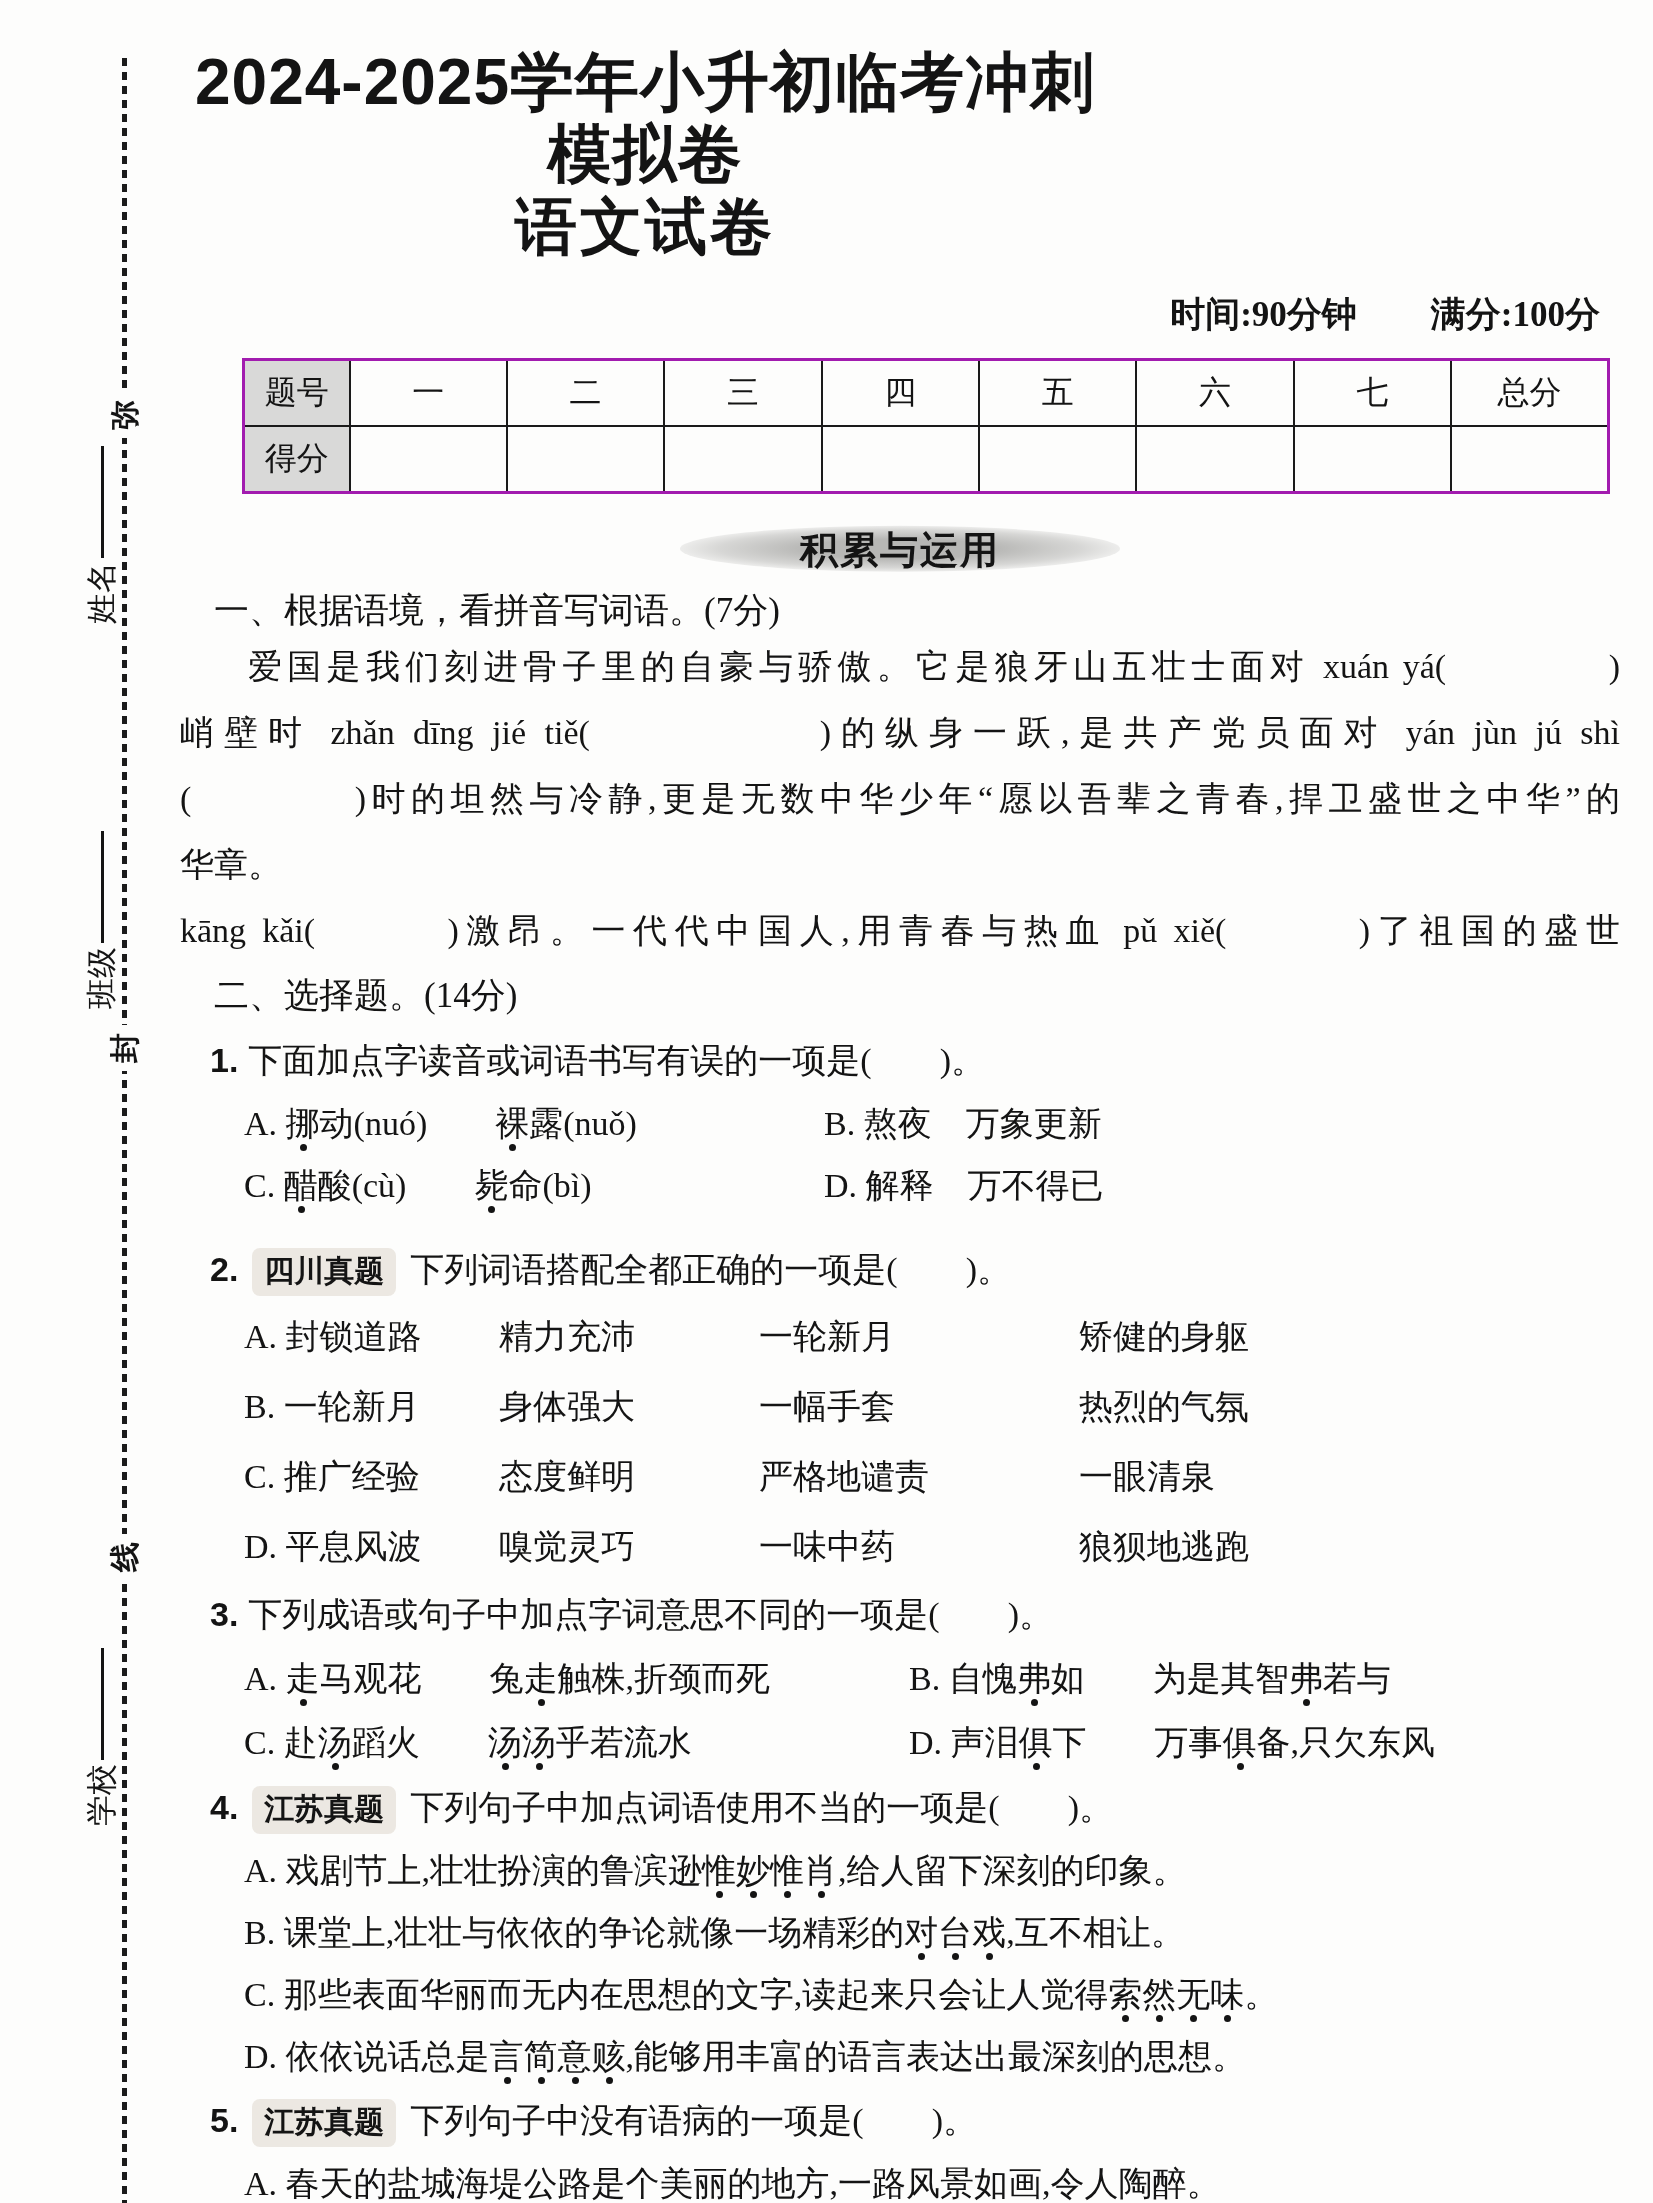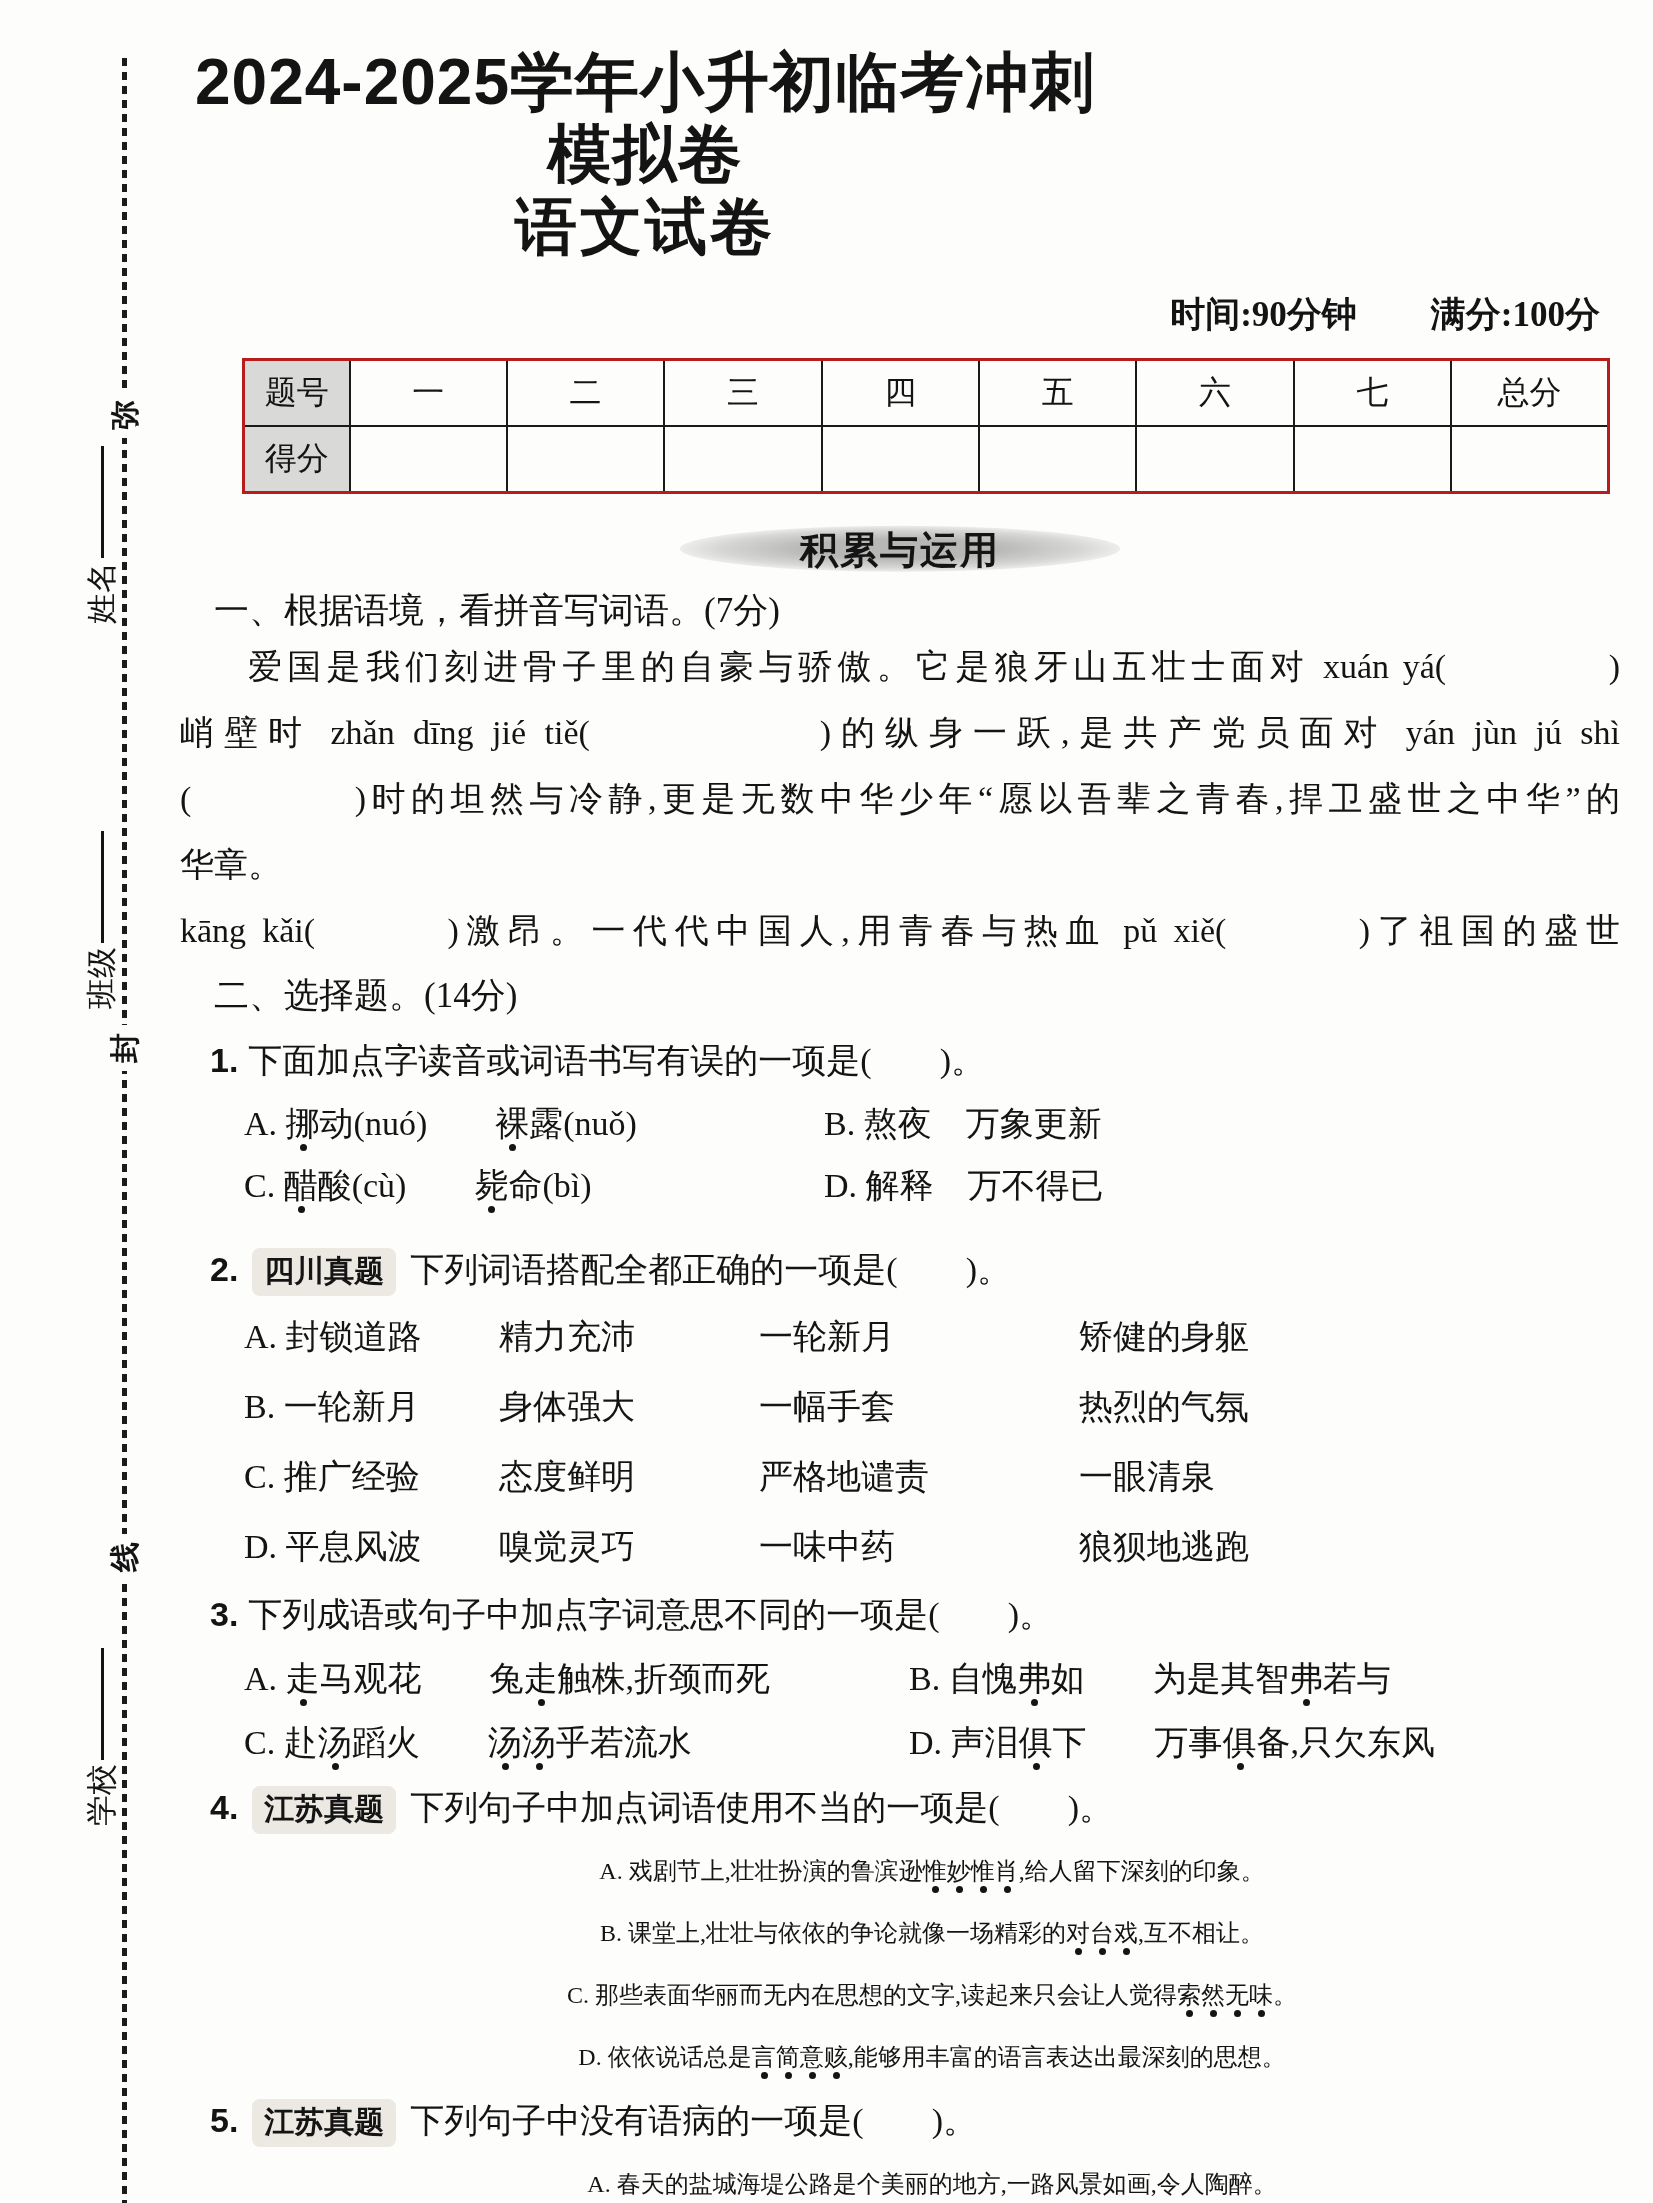--- a/index.html
+++ b/index.html
@@ -49,7 +49,7 @@
   
   table.score{
     margin:22px 0 0 62px;border-collapse:collapse;table-layout:fixed;
-    width:1368px;border:3px solid #b91c1c;
+    width:1368px;border:3px solid #a21caf;
   }
   table.score td{
     border:2px solid #1a1a1a;height:62px;text-align:center;

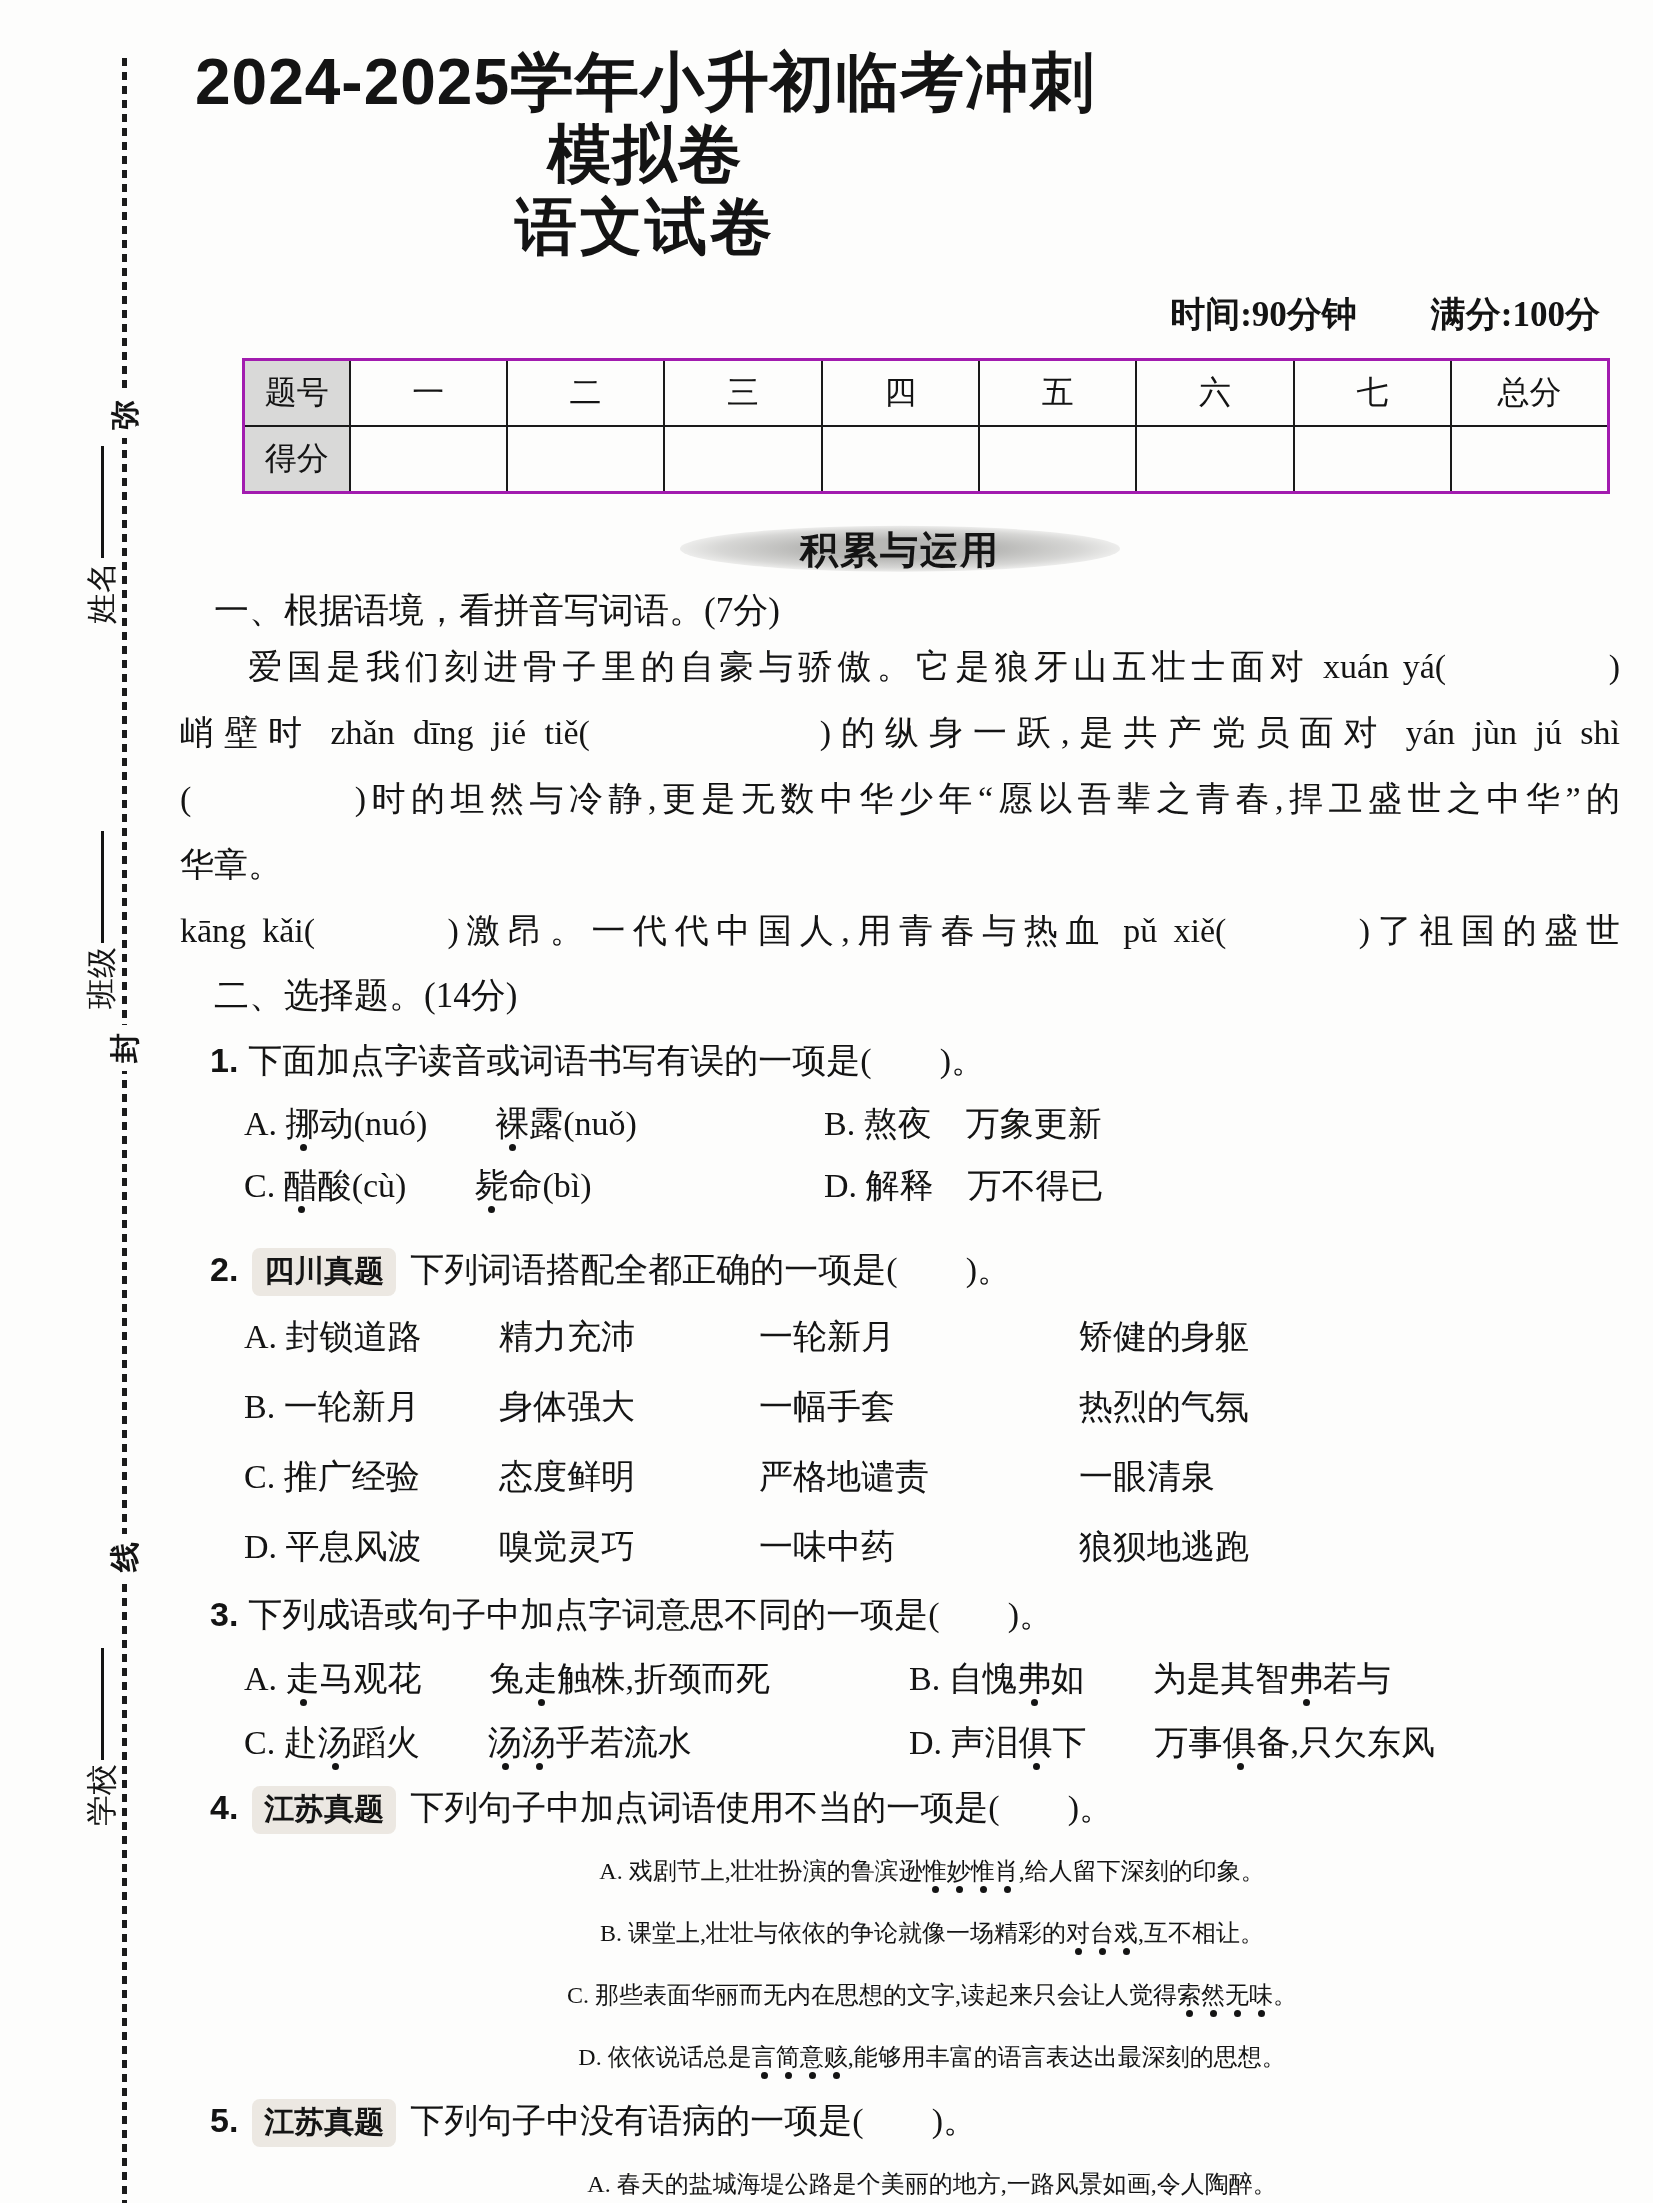--- a/index.html
+++ b/index.html
@@ -86,7 +86,7 @@
   .two-col.wide{grid-template-columns:665px 1fr;line-height:64px;}
   .four-col{display:grid;grid-template-columns:255px 260px 320px 1fr;padding-left:64px;font-size:34px;line-height:70px;}
   .q2block{margin-top:20px;}
-  .opt-line{padding-left:64px;font-size:24px;line-height:62px;white-space:nowrap;text-align:center;}
+  .opt-line{padding-left:64px;font-size:34px;line-height:62px;white-space:nowrap;}
   
   .emdot{position:relative;}
   .emdot::after{

